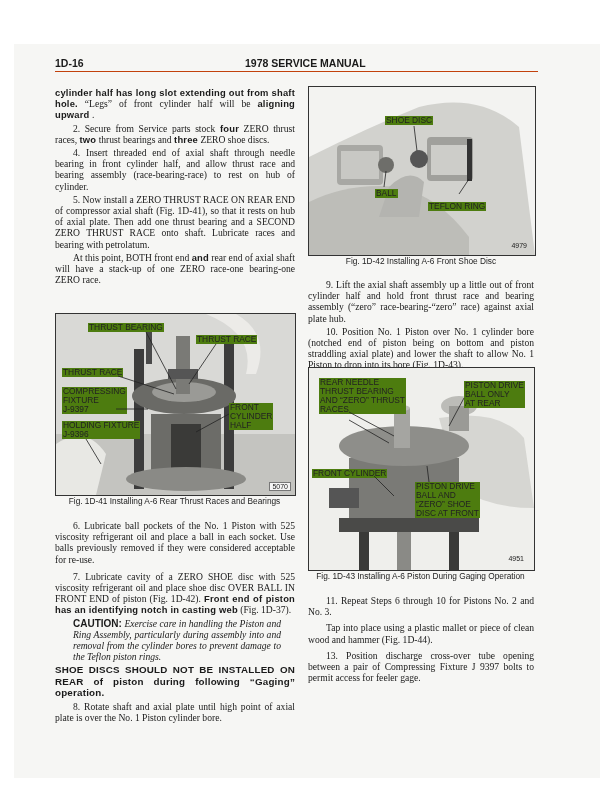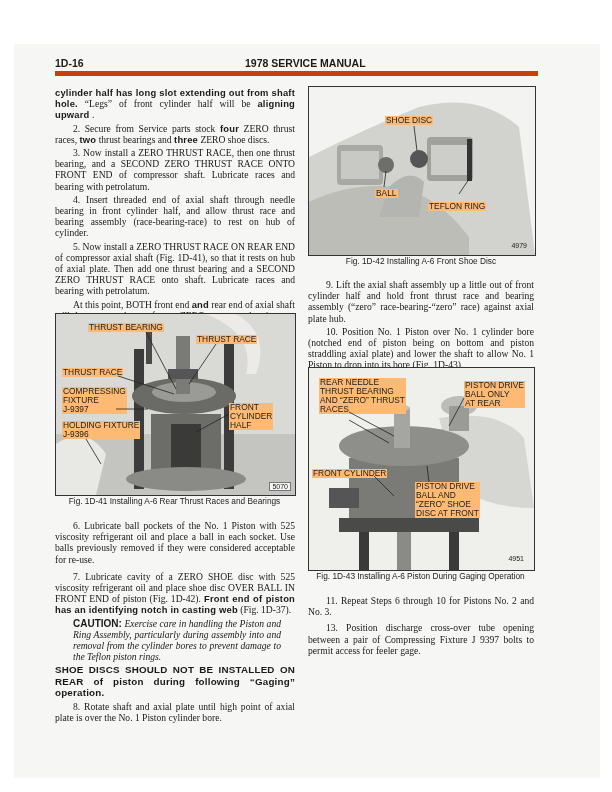--- a/index.html
+++ b/index.html
@@ -5,7 +5,7 @@
   html, body { margin:0; padding:0; }
   body { width:612px; height:792px; background:#ffffff; position:relative; overflow:hidden; font-family:"Liberation Serif", serif; color:#1a1a1a; }
   .page { position:absolute; left:14px; top:44px; width:586px; height:734px; background:#f6f6f4; }
-  .header { position:absolute; left:55px; top:57px; width:483px; height:14px; border-bottom:5px solid #c2410c; font-family:"Liberation Sans", sans-serif; font-weight:bold; font-size:10.5px; }
+  .header { position:absolute; left:55px; top:57px; width:483px; height:14px; border-bottom:1px solid #c2410c; font-family:"Liberation Sans", sans-serif; font-weight:bold; font-size:10.5px; }
   .header .pnum { position:absolute; left:0; top:0; }
   .header .ptitle { position:absolute; left:190px; top:0; }
   .col { position:absolute; font-size:9.6px; line-height:11.2px; text-align:justify; }

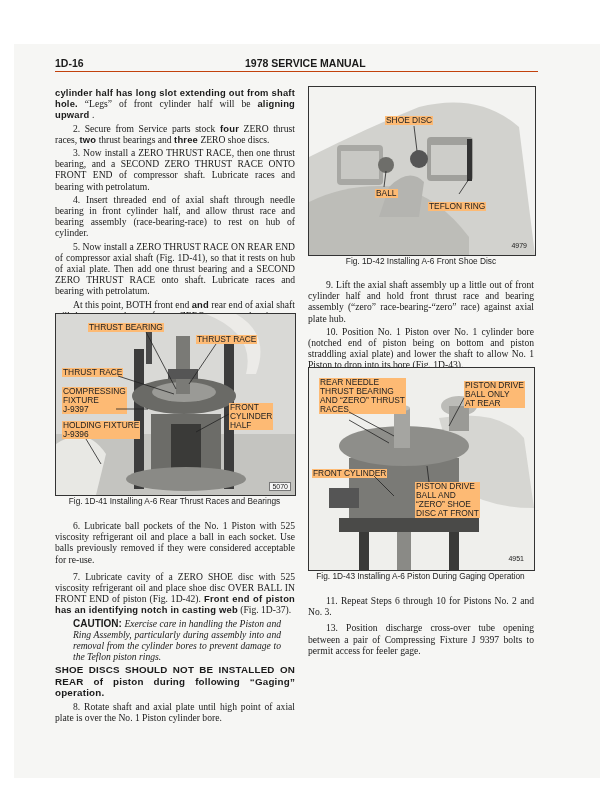--- a/index.html
+++ b/index.html
@@ -19,7 +19,7 @@
   .warn { margin:0 0 6px 0; text-indent:0 !important; font-size:9.8px; line-height:11.5px; }
   .fig { position:absolute; border:1px solid #333; overflow:hidden; background:#cfcfcc; }
   .fig .photo { position:absolute; left:0; top:0; right:0; bottom:0; }
-  .fig .lbl { position:absolute; font-family:"Liberation Sans", sans-serif; font-size:8.4px; line-height:9px; color:#222; background:#fdba74; padding:0 1px; white-space:pre; }
+  .fig .lbl { position:absolute; font-family:"Liberation Sans", sans-serif; font-size:8.4px; line-height:9px; color:#222; background:#4d7c0f; padding:0 1px; white-space:pre; }
   .fig .num { position:absolute; font-family:"Liberation Sans", sans-serif; font-size:7px; background:#f5f5f5; border:1px solid #777; padding:0 2px; }
   .cap { position:absolute; font-family:"Liberation Sans", sans-serif; font-size:8.3px; line-height:10px; text-align:center; color:#222; }
 </style>

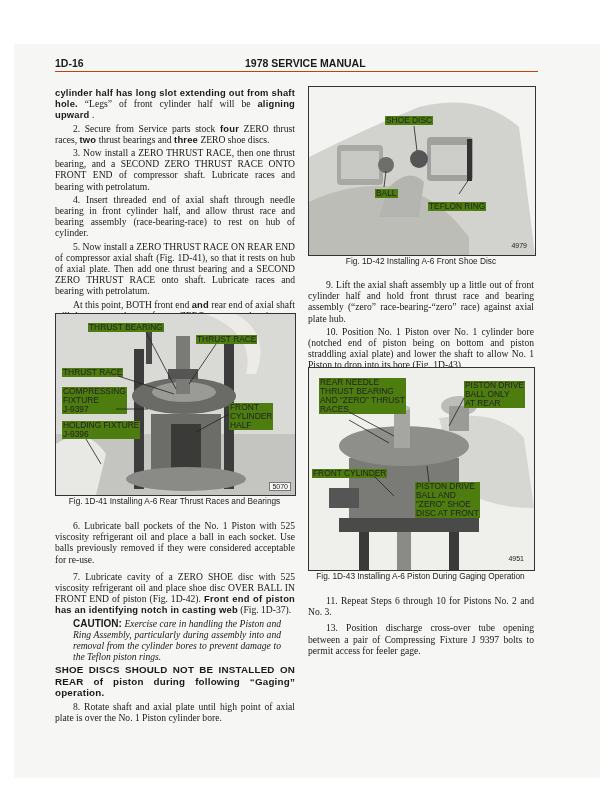--- a/index.html
+++ b/index.html
@@ -36,7 +36,6 @@
 <div class="col left" style="top:87px;">
   <p class="noind"><span class="sans">cylinder half has long slot extending out from shaft hole.</span><span> “Legs” of front cylinder half will be </span><span class="sans">aligning upward</span><span> .</span></p>
   <p><span>2. Secure from Service parts stock </span><span class="sans">four</span><span> ZERO thrust races, </span><span class="sans">two</span><span> thrust bearings and </span><span class="sans">three</span><span> ZERO shoe discs.</span></p>
-  <p>3. Now install a ZERO THRUST RACE, then one thrust bearing, and a SECOND ZERO THRUST RACE ONTO FRONT END of compressor shaft. Lubricate races and bearing with petrolatum.</p>
   <p>4. Insert threaded end of axial shaft through needle bearing in front cylinder half, and allow thrust race and bearing assembly (race-bearing-race) to rest on hub of cylinder.</p>
   <p>5. Now install a ZERO THRUST RACE ON REAR END of compressor axial shaft (Fig. 1D-41), so that it rests on hub of axial plate. Then add one thrust bearing and a SECOND ZERO THRUST RACE onto shaft. Lubricate races and bearing with petrolatum.</p>
   <p><span>At this point, BOTH front end </span><span class="sans">and</span><span> rear end of axial shaft will have a stack-up of one ZERO race-one bearing-one ZERO race.</span></p>

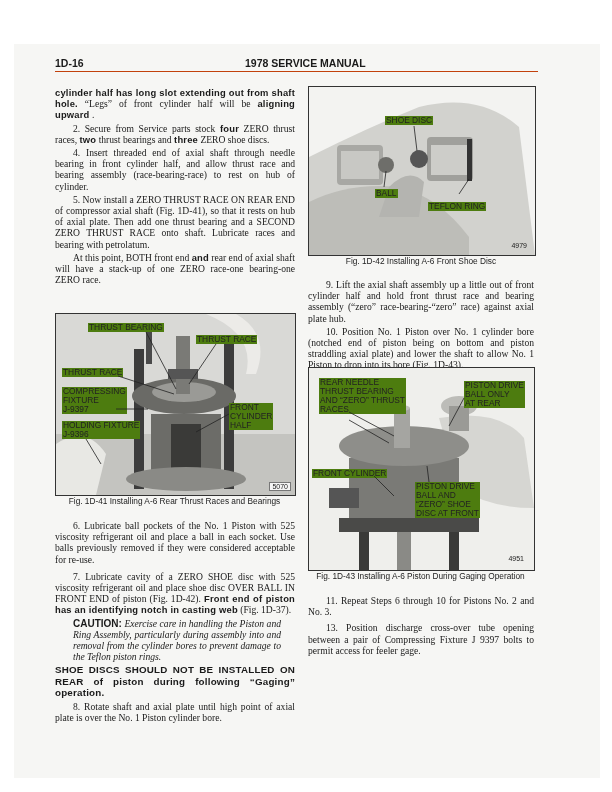--- a/index.html
+++ b/index.html
@@ -167,6 +167,7 @@
 
 <div class="col right" style="top:595px;">
   <p style="margin-bottom:5px;">11. Repeat Steps 6 through 10 for Pistons No. 2 and No. 3.</p>
+  <p style="margin-bottom:5px;">Tap into place using a plastic mallet or piece of clean wood and hammer (Fig. 1D-44).</p>
   <p style="margin-bottom:5px;">13. Position discharge cross-over tube opening between a pair of Compressing Fixture J 9397 bolts to permit access for feeler gage.</p>
 </div>
 

